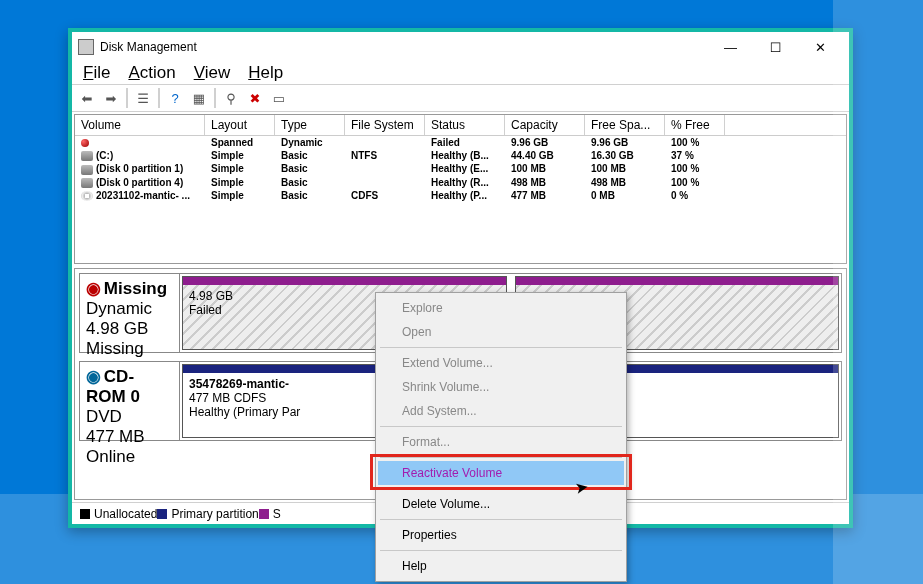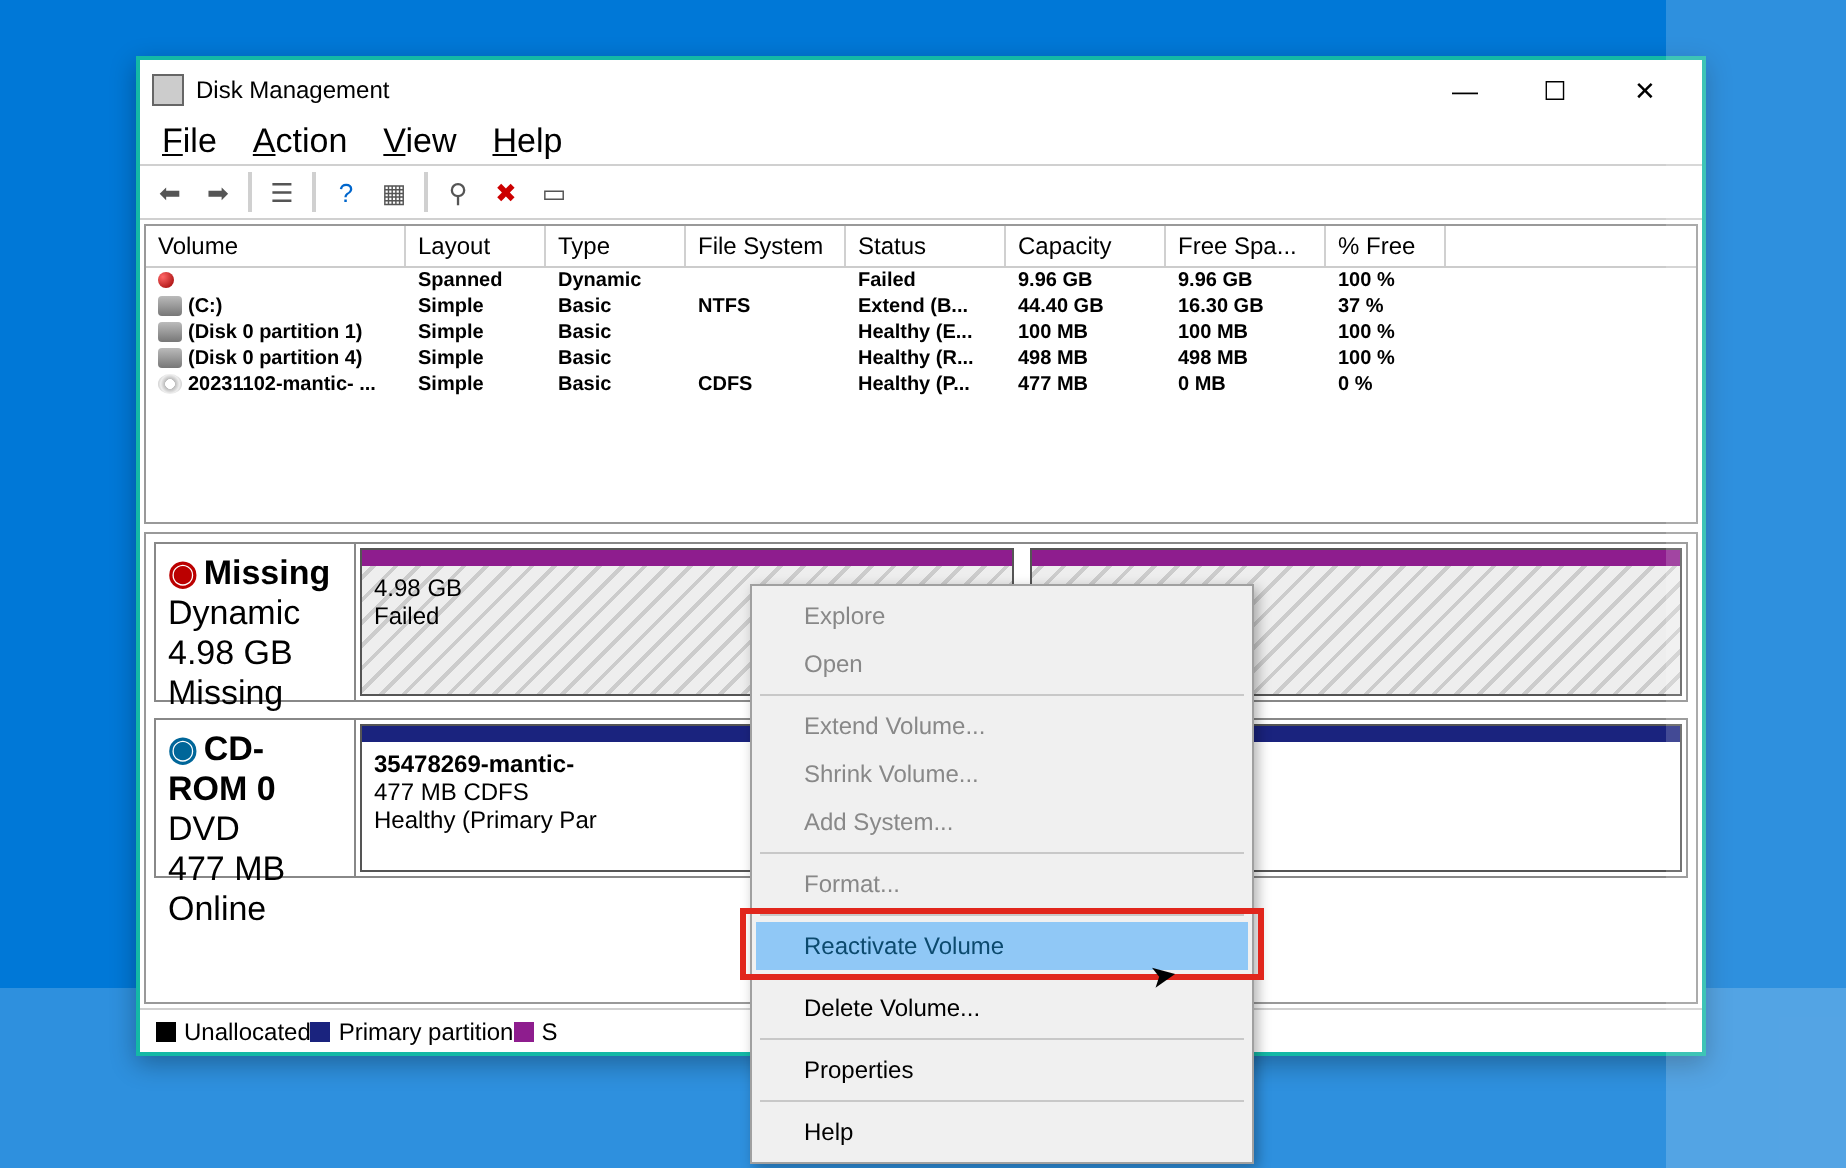--- a/index.html
+++ b/index.html
@@ -19,7 +19,7 @@
   .bg-rays::after  { top: 0; right: 0; width: 90px; height: 584px; }
   .win {
     position: absolute; left: 68px; top: 28px; width: 785px; height: 500px;
-    background: #fff; border: 2px solid #14b8a6; box-shadow: 0 4px 12px rgba(0,0,0,.3);
+    background: #fff; border: 4px solid #14b8a6; box-shadow: 0 4px 12px rgba(0,0,0,.3);
     display: flex; flex-direction: column;
   }
   .titlebar { height: 30px; display: flex; align-items: center; padding: 0 6px; }

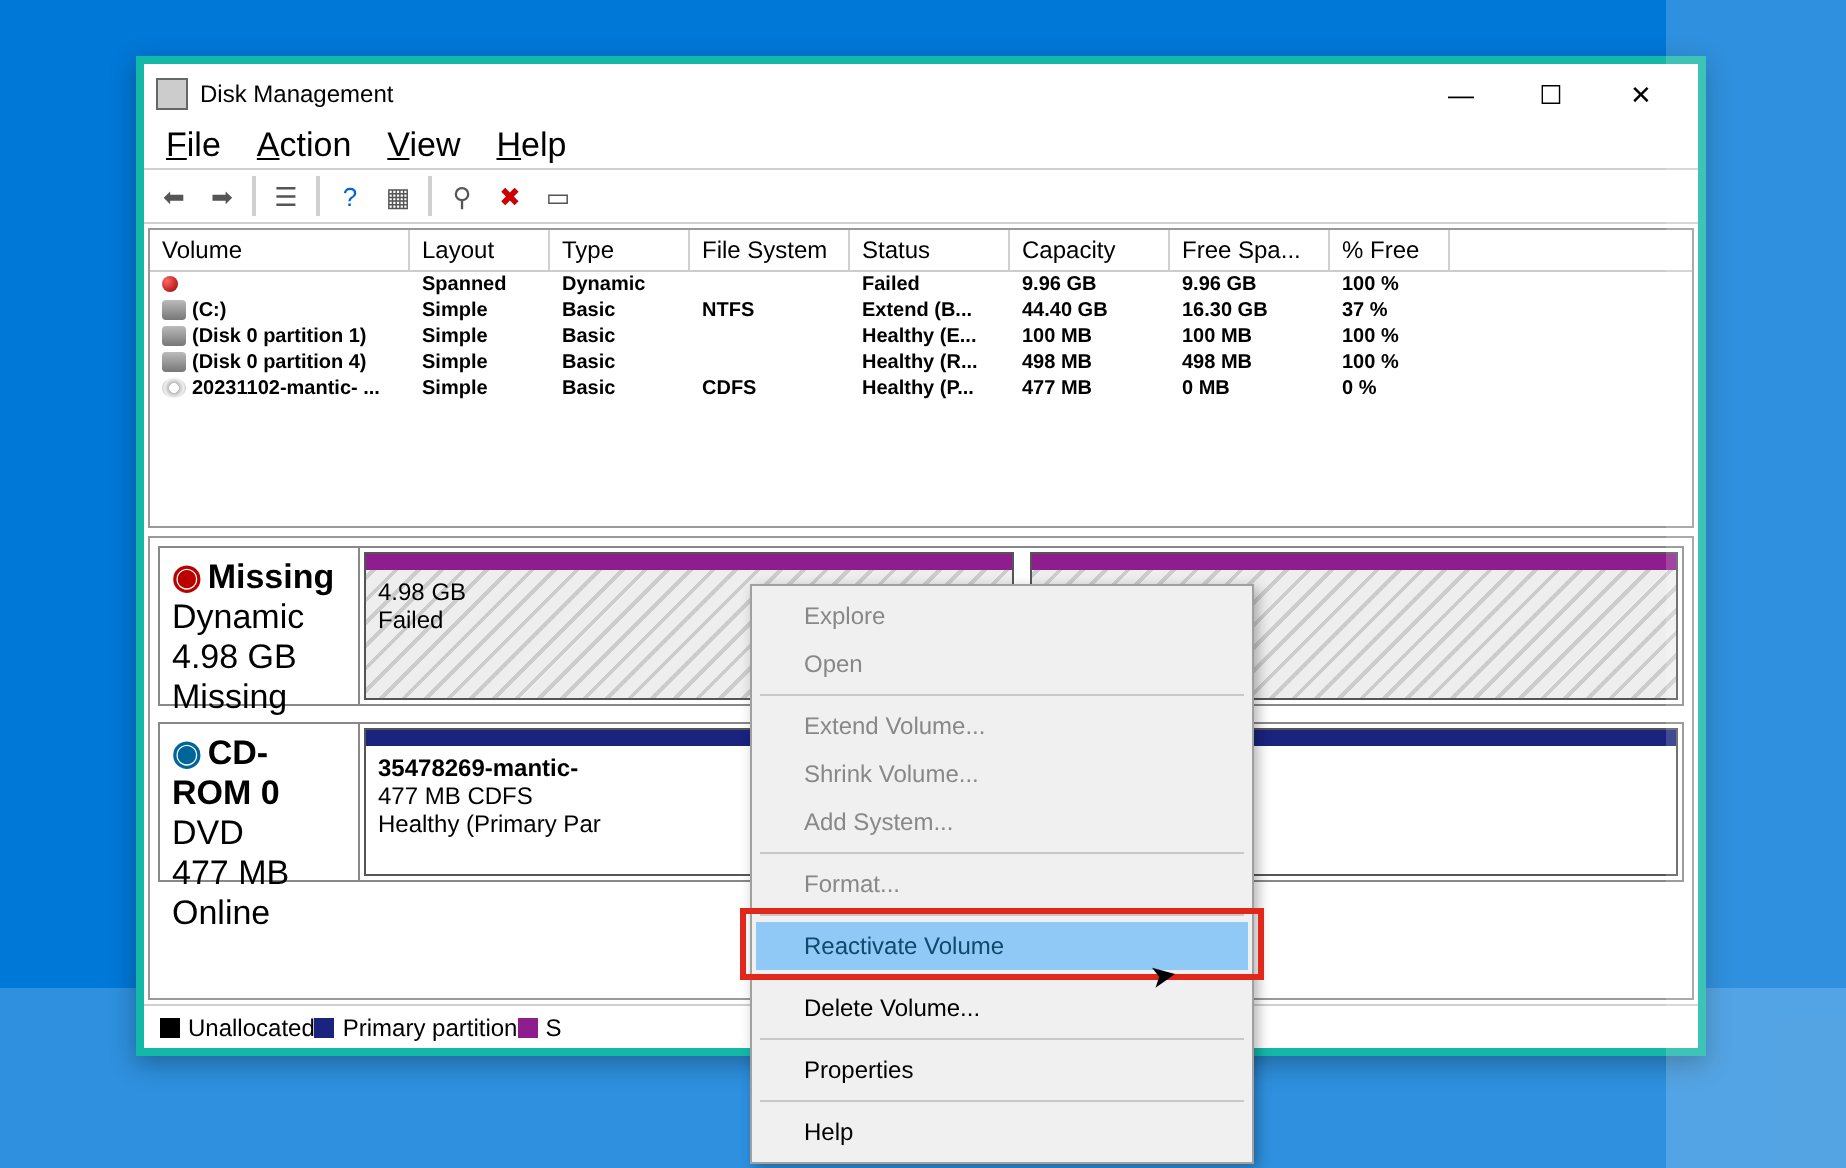--- a/index.html
+++ b/index.html
@@ -131,7 +131,7 @@
             <div>Simple</div>
             <div>Basic</div>
             <div>NTFS</div>
-            <div>Extend (B...</div>
+            <div>Healthy (B...</div>
             <div>44.40 GB</div>
             <div>16.30 GB</div>
             <div>37 %</div>

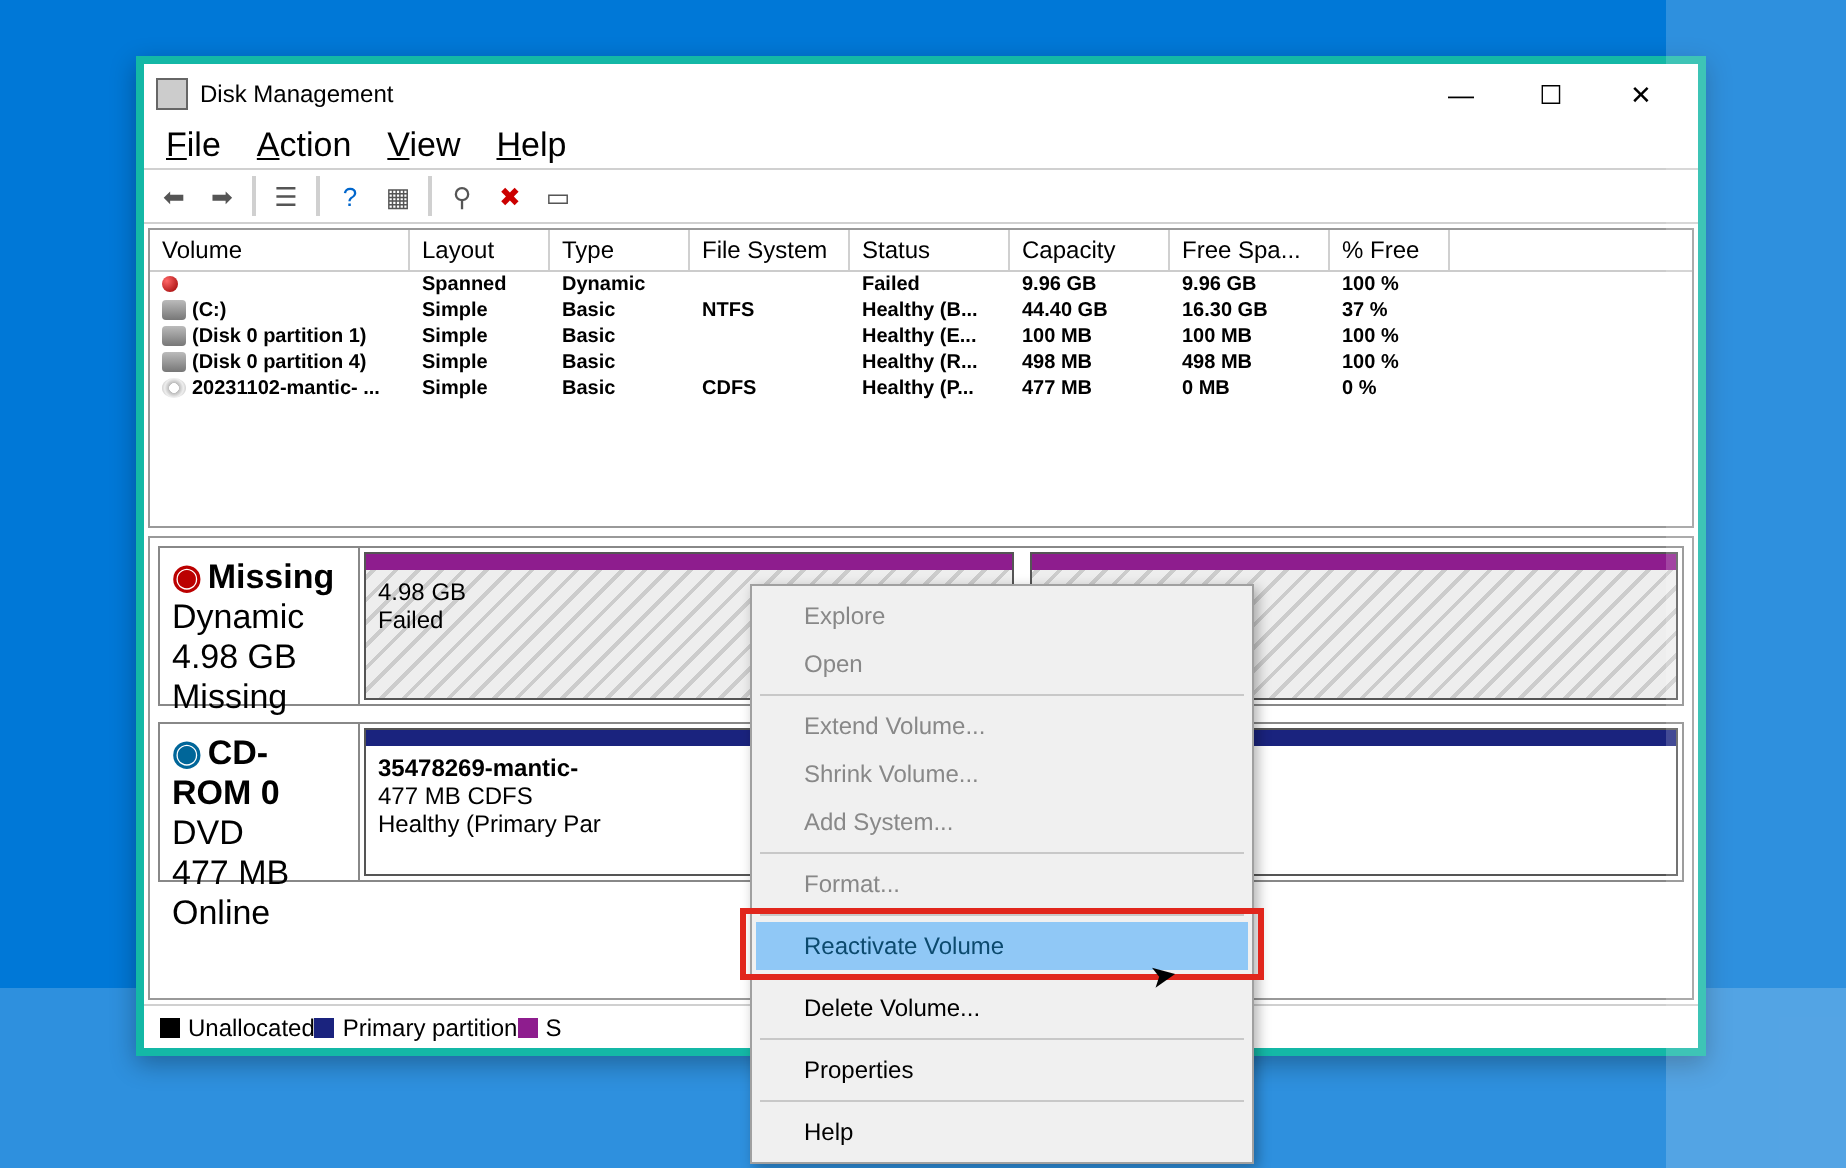--- a/index.html
+++ b/index.html
@@ -63,7 +63,7 @@
   .ctx { position: absolute; left: 375px; top: 292px; width: 252px; background: #f0f0f0; border: 1px solid #a0a0a0; box-shadow: 2px 2px 6px rgba(0,0,0,.3); padding: 3px 2px; z-index: 20; }
   .ctx .mi { padding: 5px 12px 5px 24px; font-size: 12px; color: #888; }
   .ctx .mi.en { color: #000; }
-  .ctx .mi.hl { background: #90c8f6; color: #0c4a6e; }
+  .ctx .mi.hl { background: #90c8f6; color: #a21caf; }
   .ctx hr { border: none; border-top: 1px solid #c8c8c8; margin: 3px 2px; }
   .highlight-box { position: absolute; left: 370px; top: 454px; width: 262px; height: 36px; border: 3px solid #e1261c; z-index: 30; pointer-events: none; }
   .cursor { position: absolute; left: 575px; top: 478px; z-index: 40; font-size: 16px; color: #000; pointer-events: none; transform: rotate(-10deg); }

